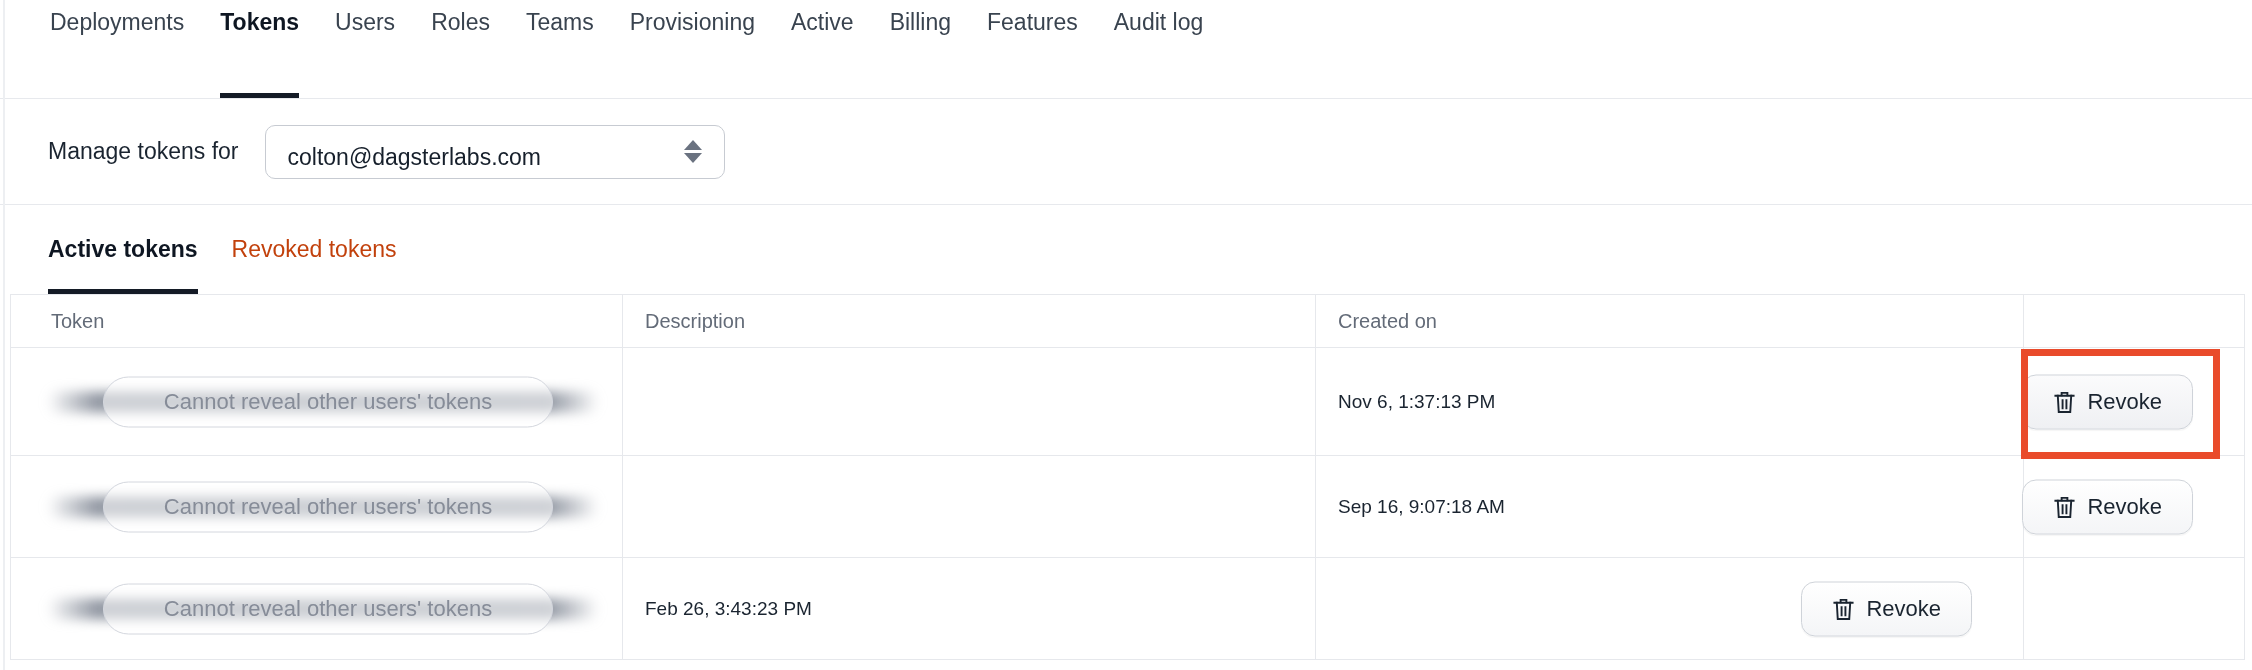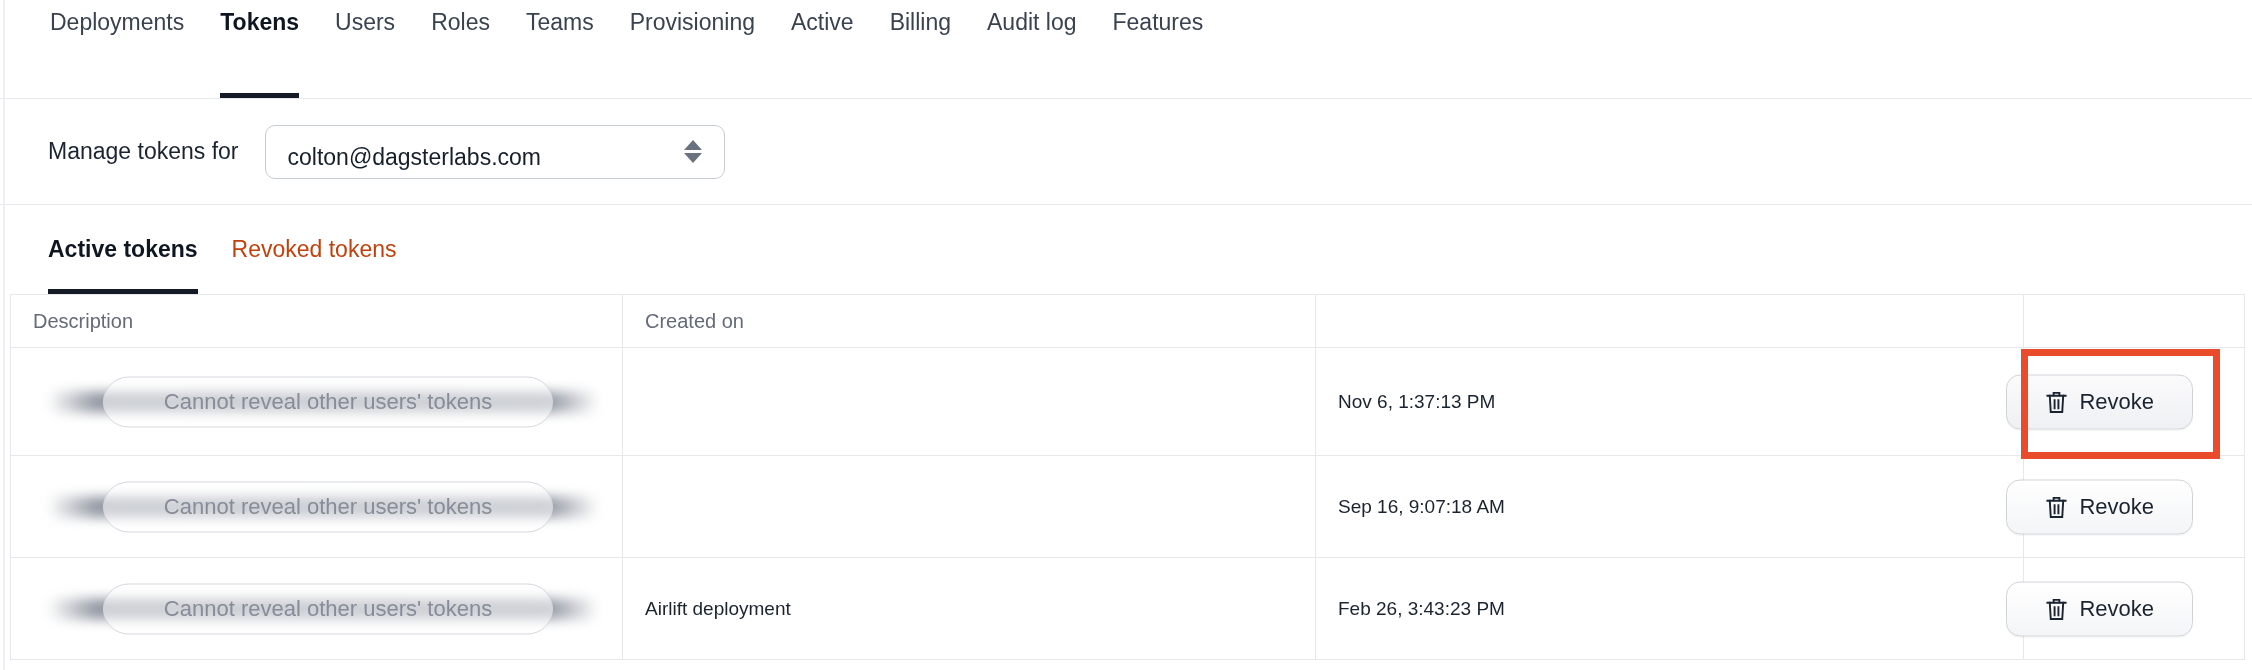--- a/index.html
+++ b/index.html
@@ -111,8 +111,8 @@
   <div class="tab">Provisioning</div>
   <div class="tab">Active</div>
   <div class="tab">Billing</div>
+  <div class="tab">Features</div>
   <div class="tab">Audit log</div>
-  <div class="tab">Features</div>
 </nav>
 
 <section class="manage">

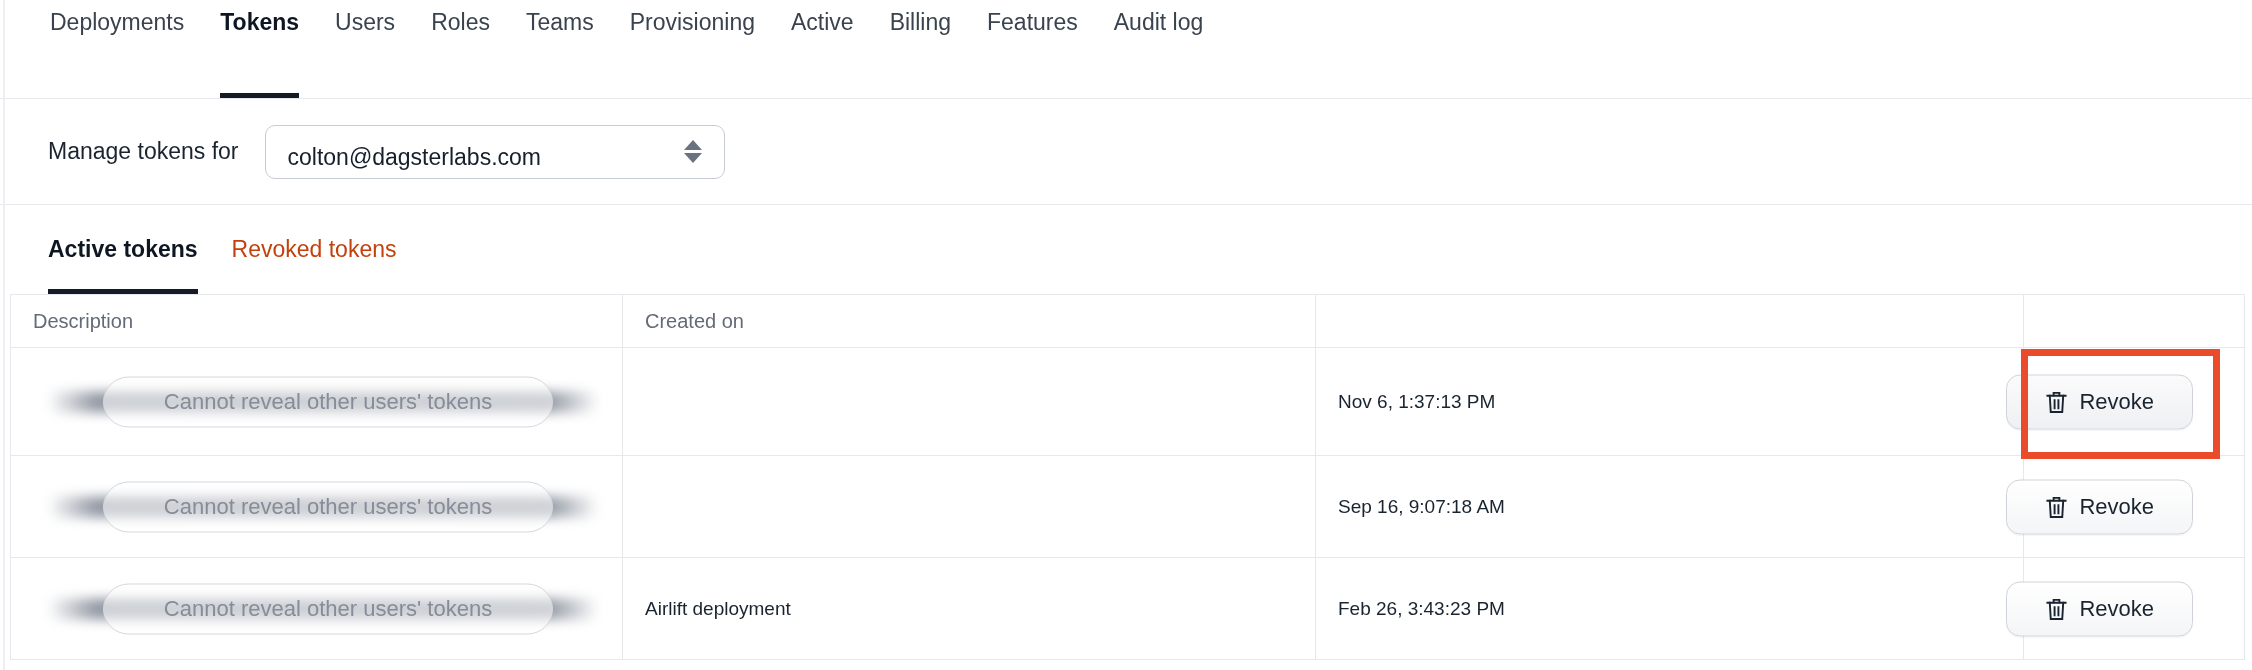--- a/index.html
+++ b/index.html
@@ -134,6 +134,7 @@
 <div class="tokens-table">
 
   <div class="tr head">
+    <div class="cell-token">Token</div>
     <div class="cell-desc">Description</div>
     <div class="cell-created">Created on</div>
     <div></div>

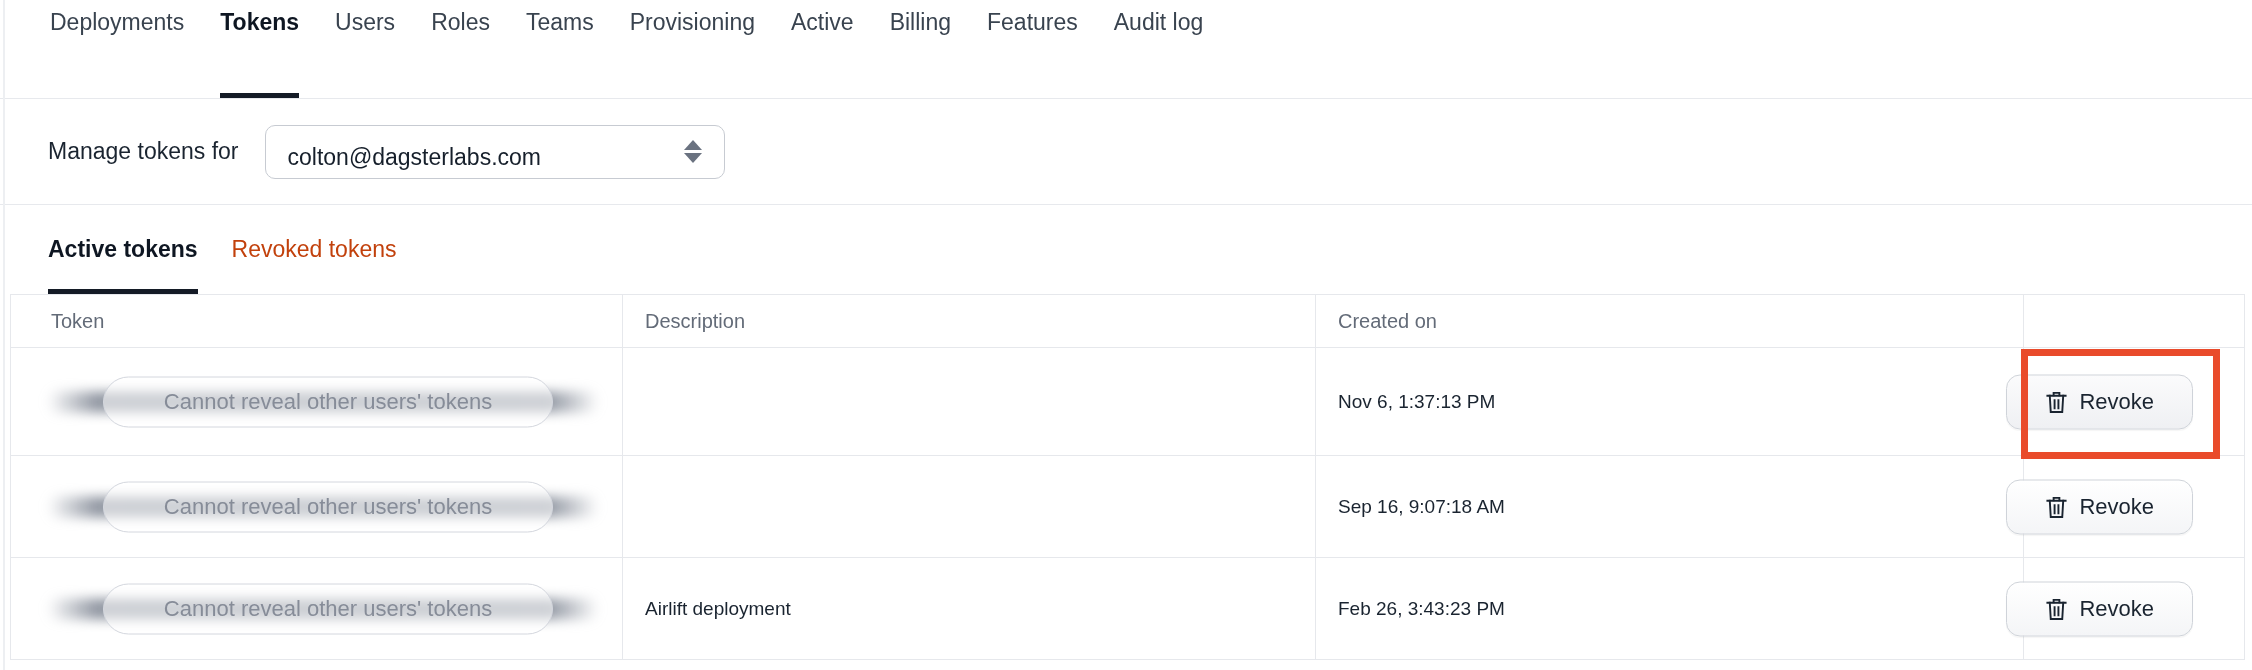--- a/index.html
+++ b/index.html
@@ -83,7 +83,7 @@
 
   .revoke-btn {
     position: absolute; right: 51px; top: 50%; transform: translateY(-50%);
-    height: 55px; padding: 0 38px; border-radius: 14px;
+    height: 55px; padding: 0 30px; border-radius: 14px;
     border: 1.5px solid #CFD3D9; background: linear-gradient(180deg, #ffffff 0%, #F4F5F7 100%);
     display: flex; align-items: center; gap: 11px; cursor: pointer;
     font-family: inherit; font-size: 22px; color: #1A2430;

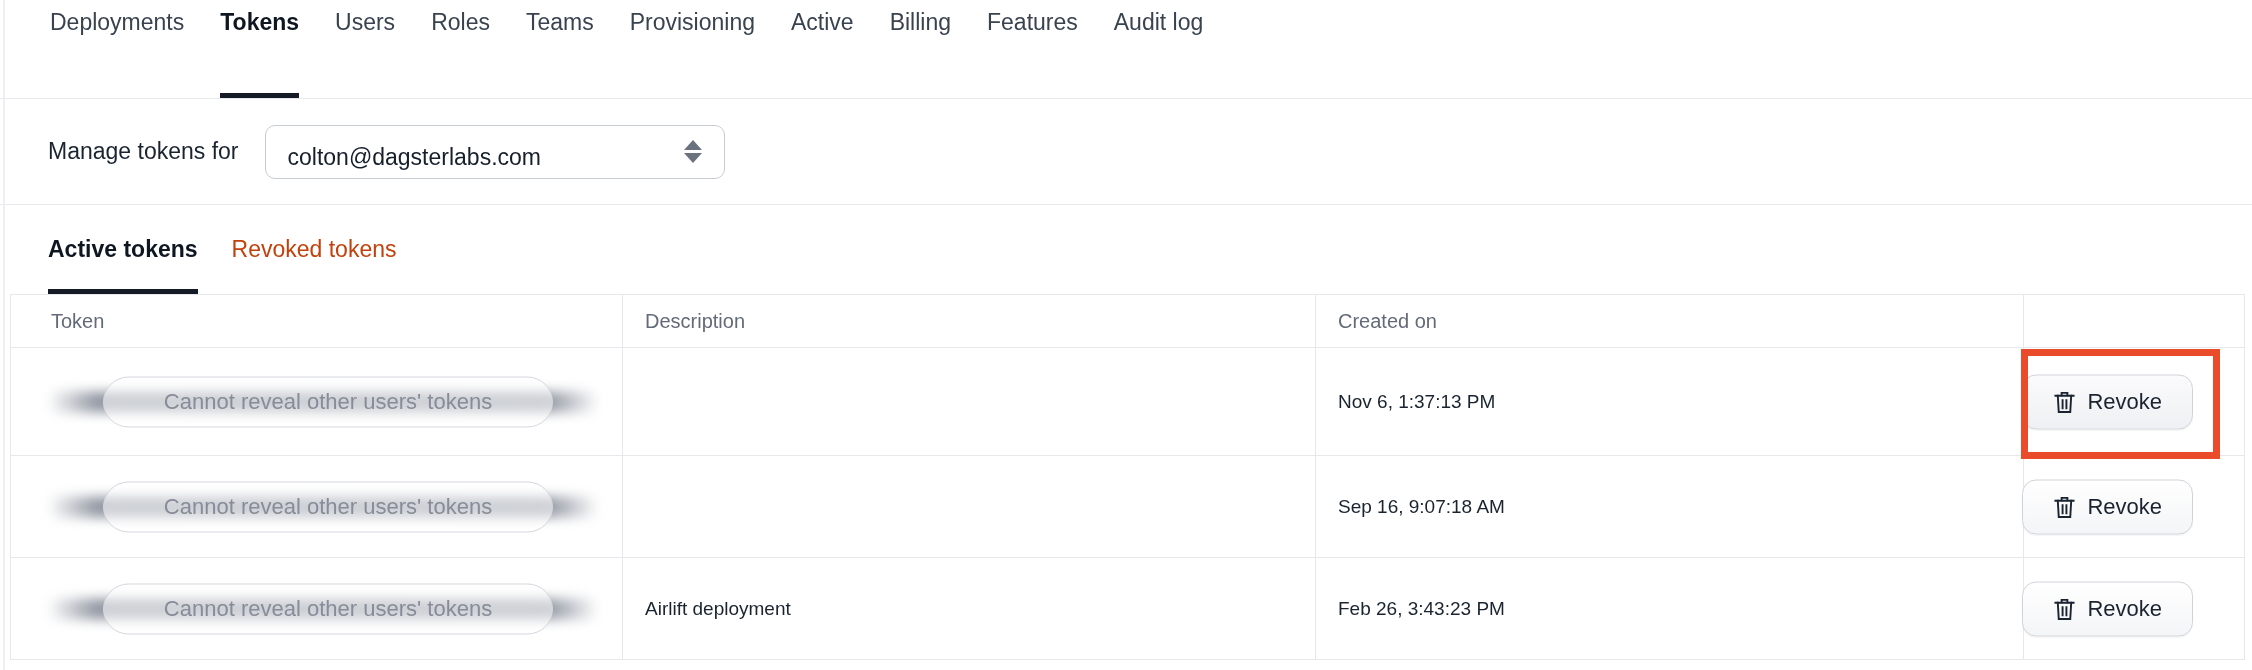--- a/index.html
+++ b/index.html
@@ -187,7 +187,6 @@
       <span class="blur-stripe"></span>
       <span class="mask-pill">Cannot reveal other users' tokens</span>
     </div>
-    <div class="cell-desc">Airlift deployment</div>
     <div class="cell-created">Feb 26, 3:43:23 PM</div>
     <div>
       <button class="revoke-btn">

